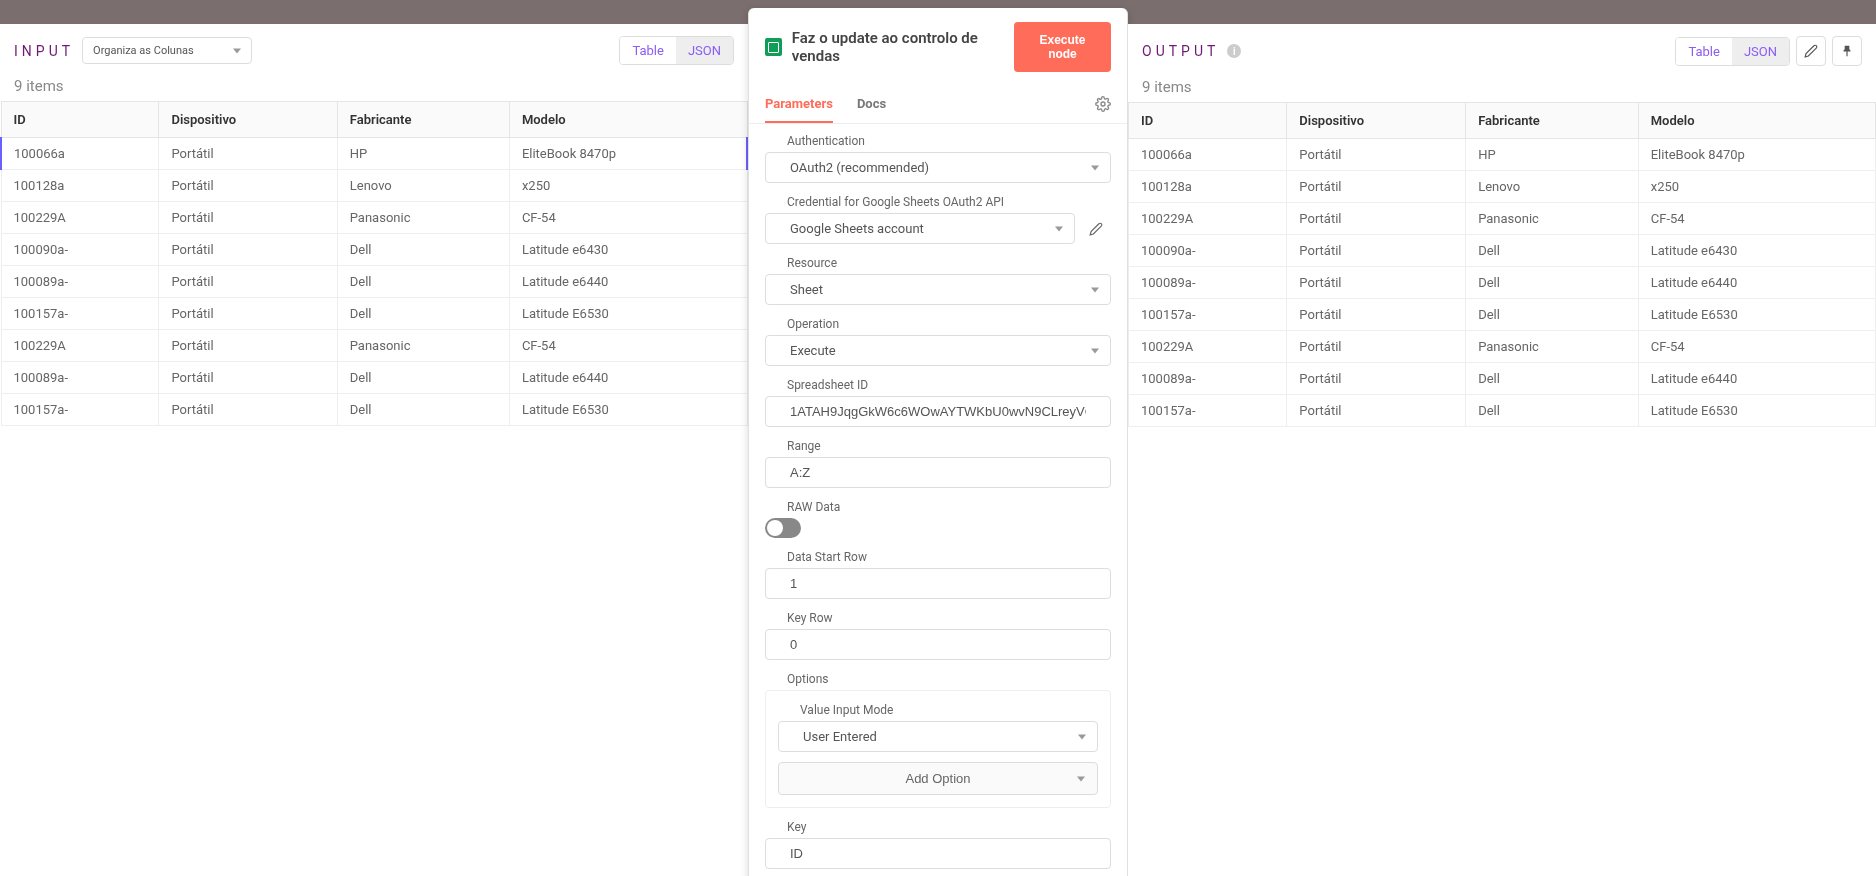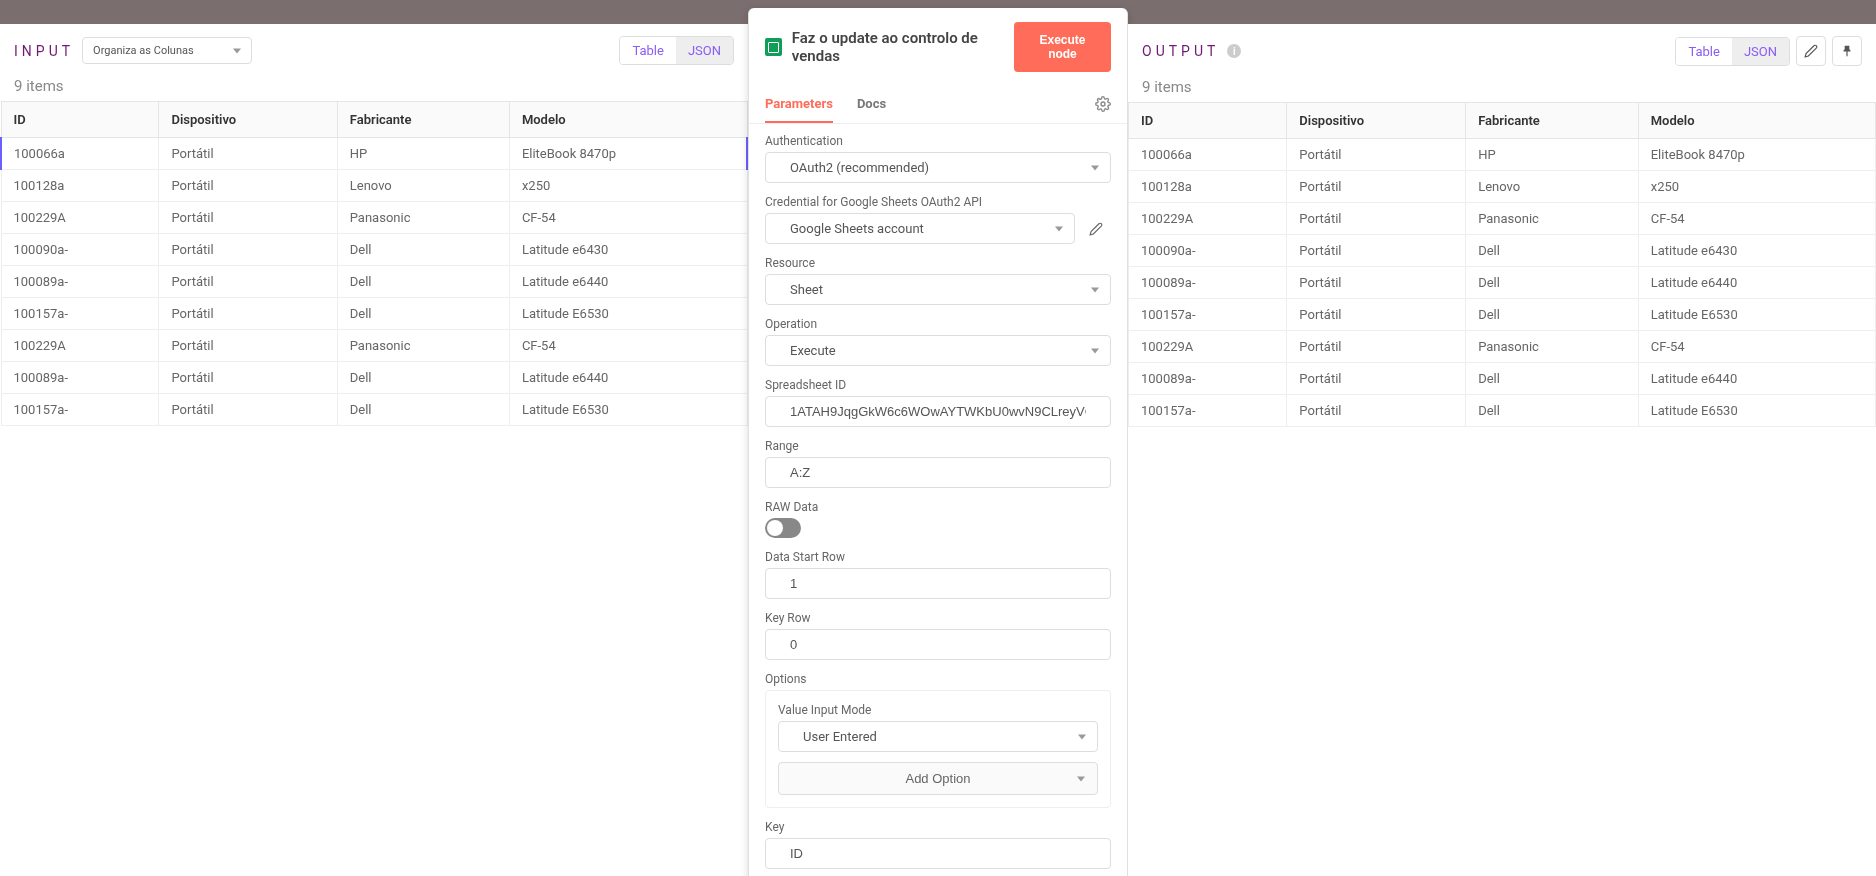--- a/index.html
+++ b/index.html
@@ -39,7 +39,7 @@
 .gear-icon { position: absolute; right: 16px; top: 10px; color: #888; cursor: pointer; }
 .center-body { padding: 10px 16px 20px 16px; overflow-y: auto; flex: 1; }
 .form-group { margin-bottom: 12px; }
-.form-label { font-size: 12px; color: #666; margin-bottom: 4px; display: block; }
+.form-label { font-size: 12px; color: #666; margin-bottom: 4px; display: block; margin-left: 22px; }
 .form-select, .form-input { width: 100%; border: 1px solid #ddd; border-radius: 4px; padding: 7px 24px; font-size: 13px; color: #555; background: #fff; position: relative; }
 .form-select { padding-right: 28px; }
 .select-wrap { position: relative; }

